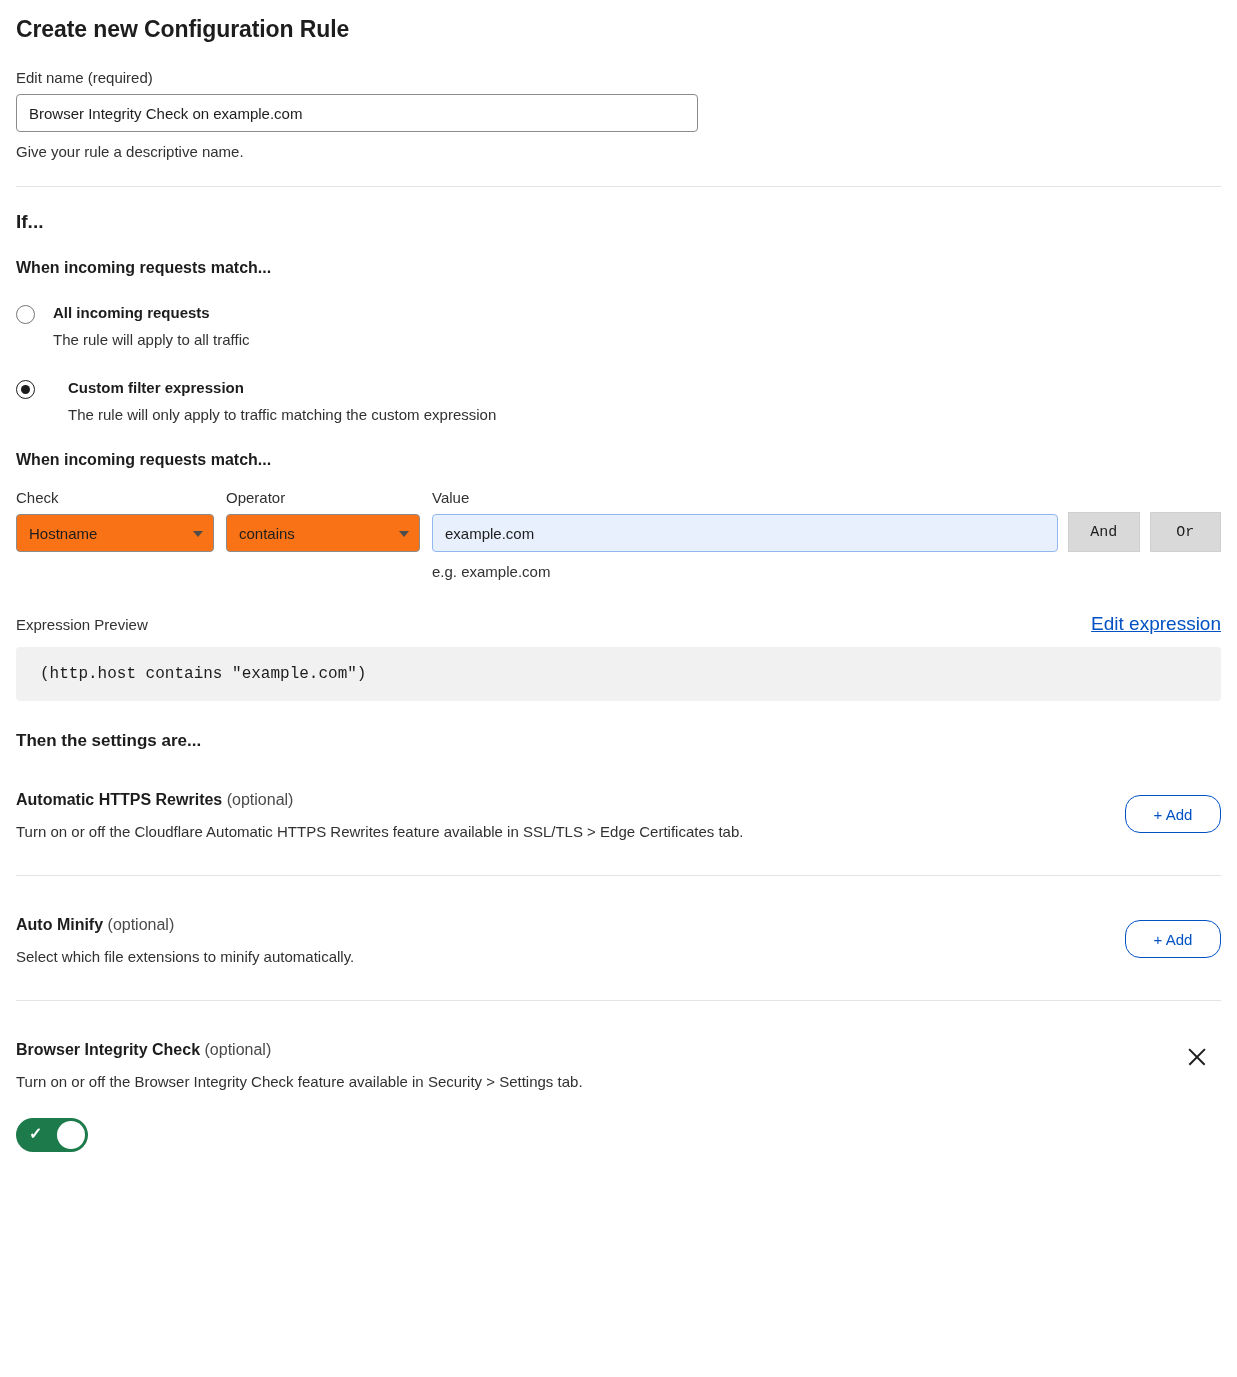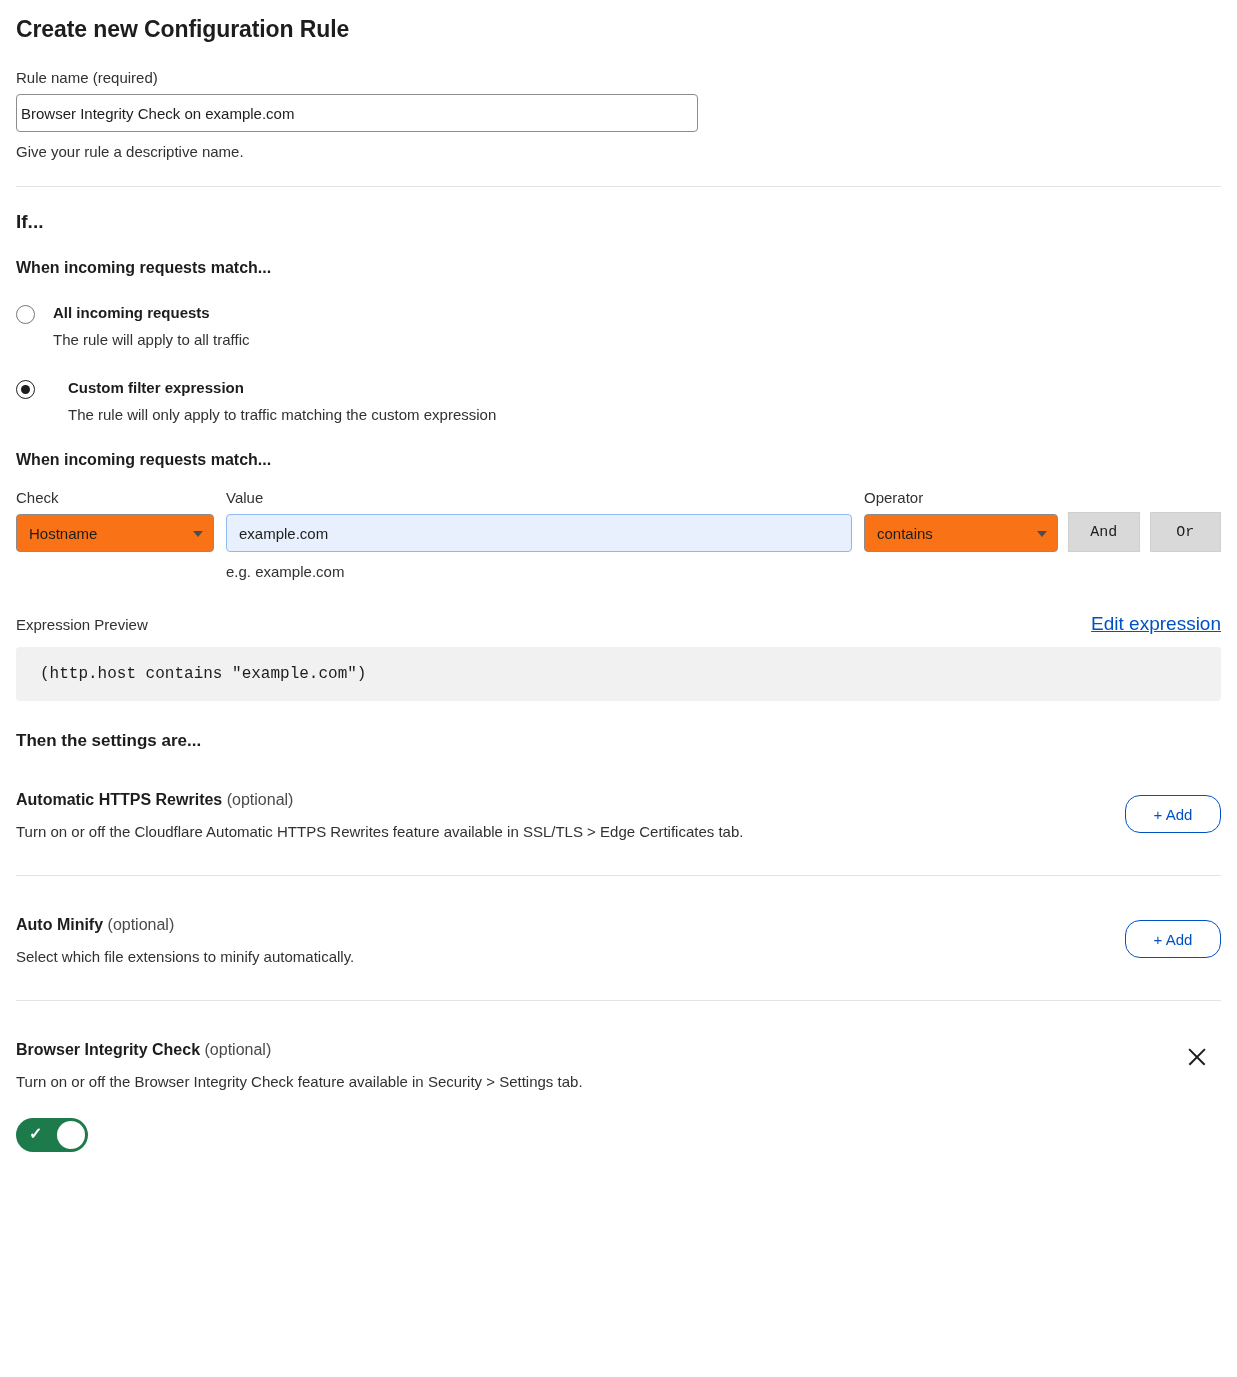--- a/index.html
+++ b/index.html
@@ -291,7 +291,7 @@
 
   <h1 class="page-title">Create new Configuration Rule</h1>
 
-  <div class="field-label">Rule name (required)</div>
+  <div class="field-label">Edit name (required)</div>
   <input class="text-input" type="text" value="Browser Integrity Check on example.com" style="">
   <div class="help-text">Give your rule a descriptive name.</div>
 

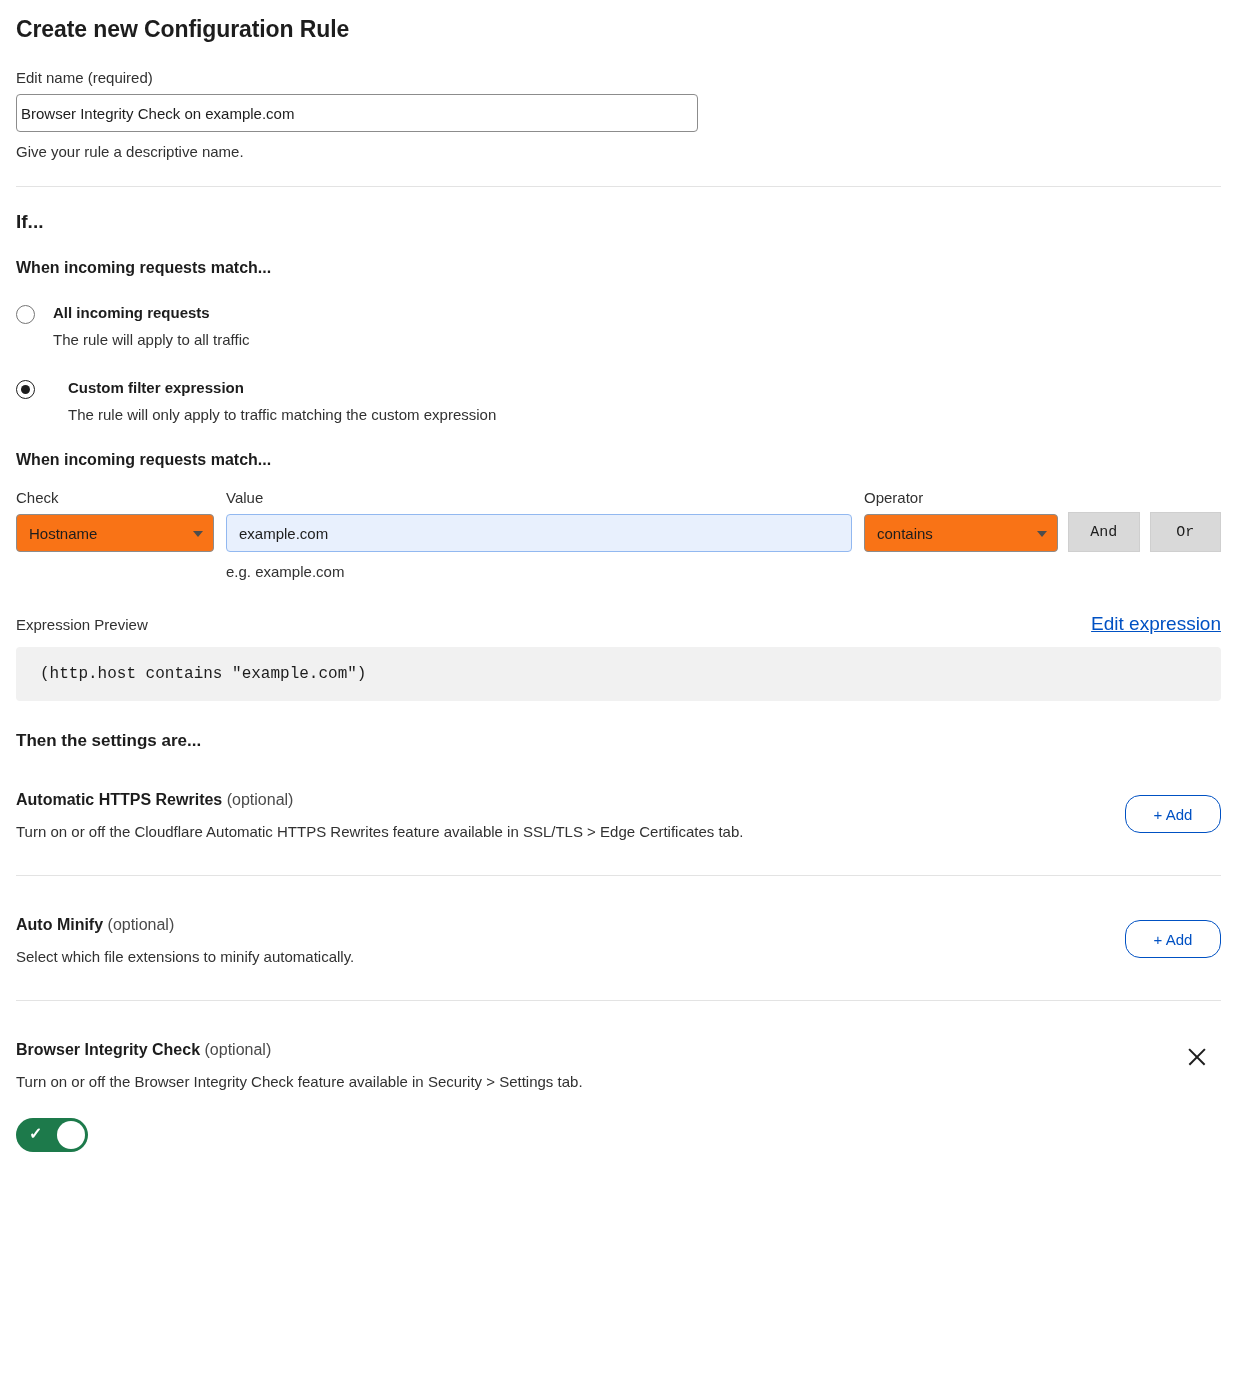--- a/index.html
+++ b/index.html
@@ -36,7 +36,7 @@
     margin-top: 8px;
     width: 682px;
     height: 38px;
-    padding: 0 4px;
+    padding: 0 12px;
     font-size: 15px;
     font-family: "Liberation Sans", sans-serif;
     color: #1d1d1d;

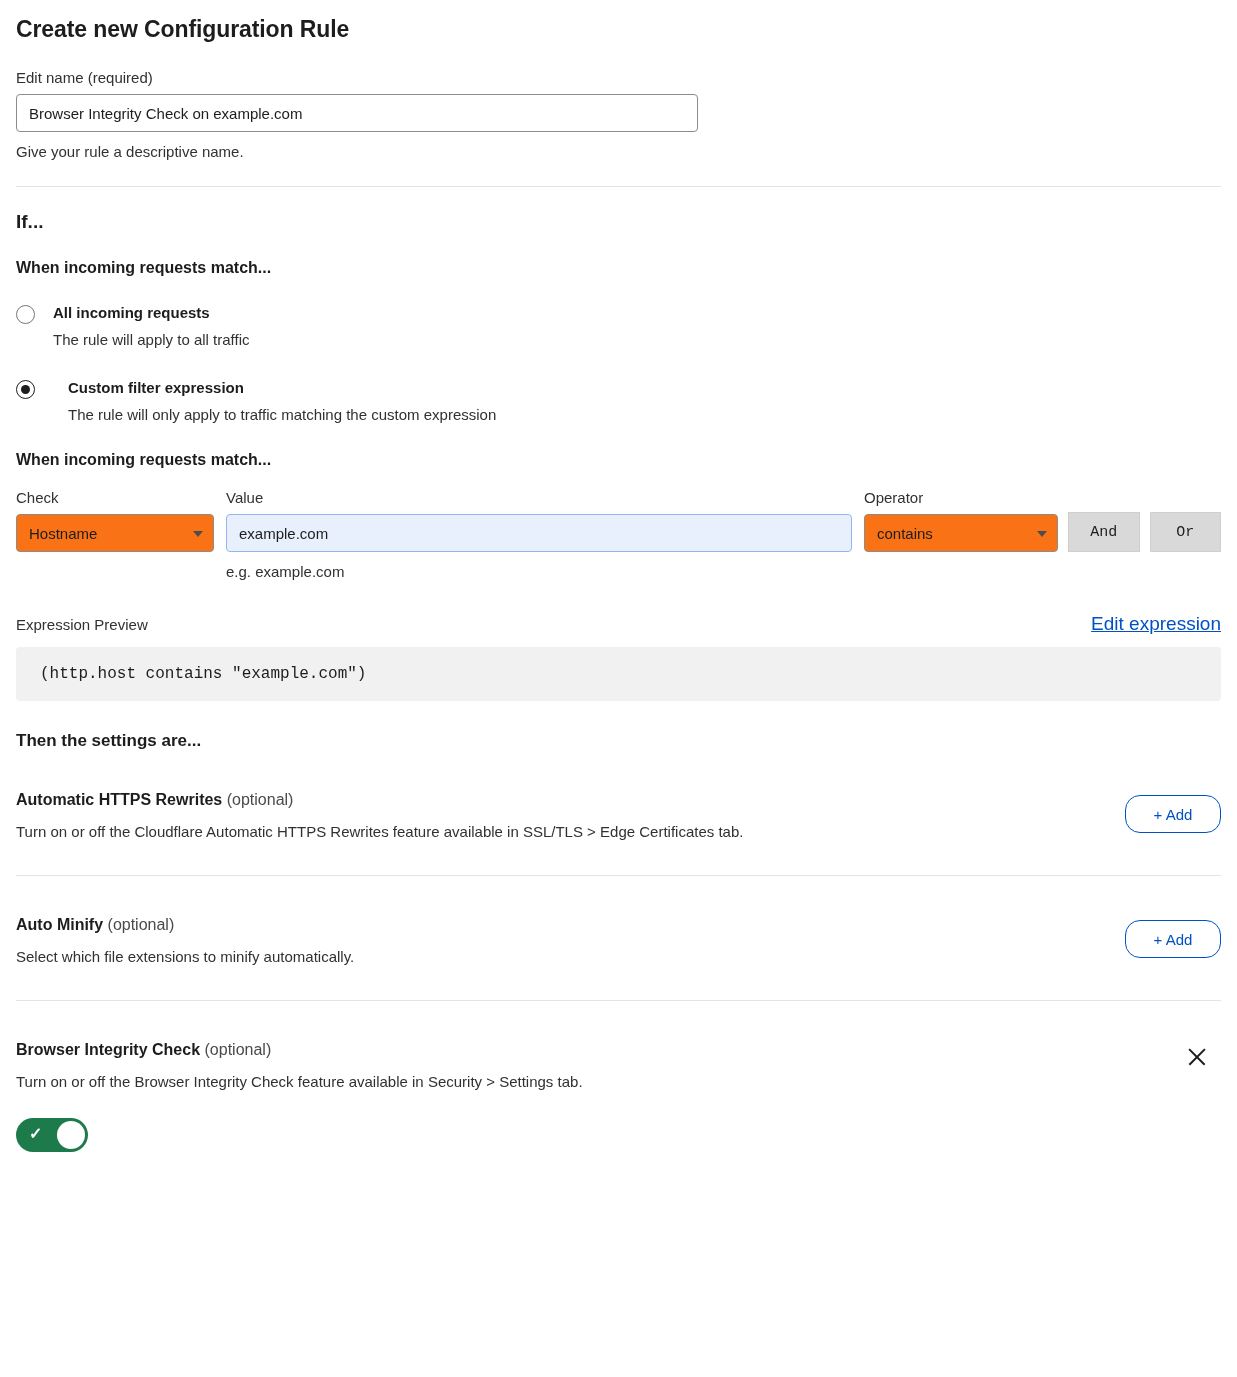--- a/index.html
+++ b/index.html
@@ -327,12 +327,6 @@
       </div>
     </div>
 
-    <div class="col value-col">
-      <div class="col-label">Value</div>
-      <input class="value-input" type="text" value="example.com" style="">
-      <div class="value-help">e.g. example.com</div>
-    </div>
-
     <div class="col" style="margin-left:12px">
       <div class="col-label">Operator</div>
       <div class="select-wrap operator">
@@ -341,6 +335,12 @@
       </div>
     </div>
 
+    <div class="col value-col">
+      <div class="col-label">Value</div>
+      <input class="value-input" type="text" value="example.com" style="">
+      <div class="value-help">e.g. example.com</div>
+    </div>
+
     <button class="logic-btn">And</button>
     <button class="logic-btn">Or</button>
   </div>

